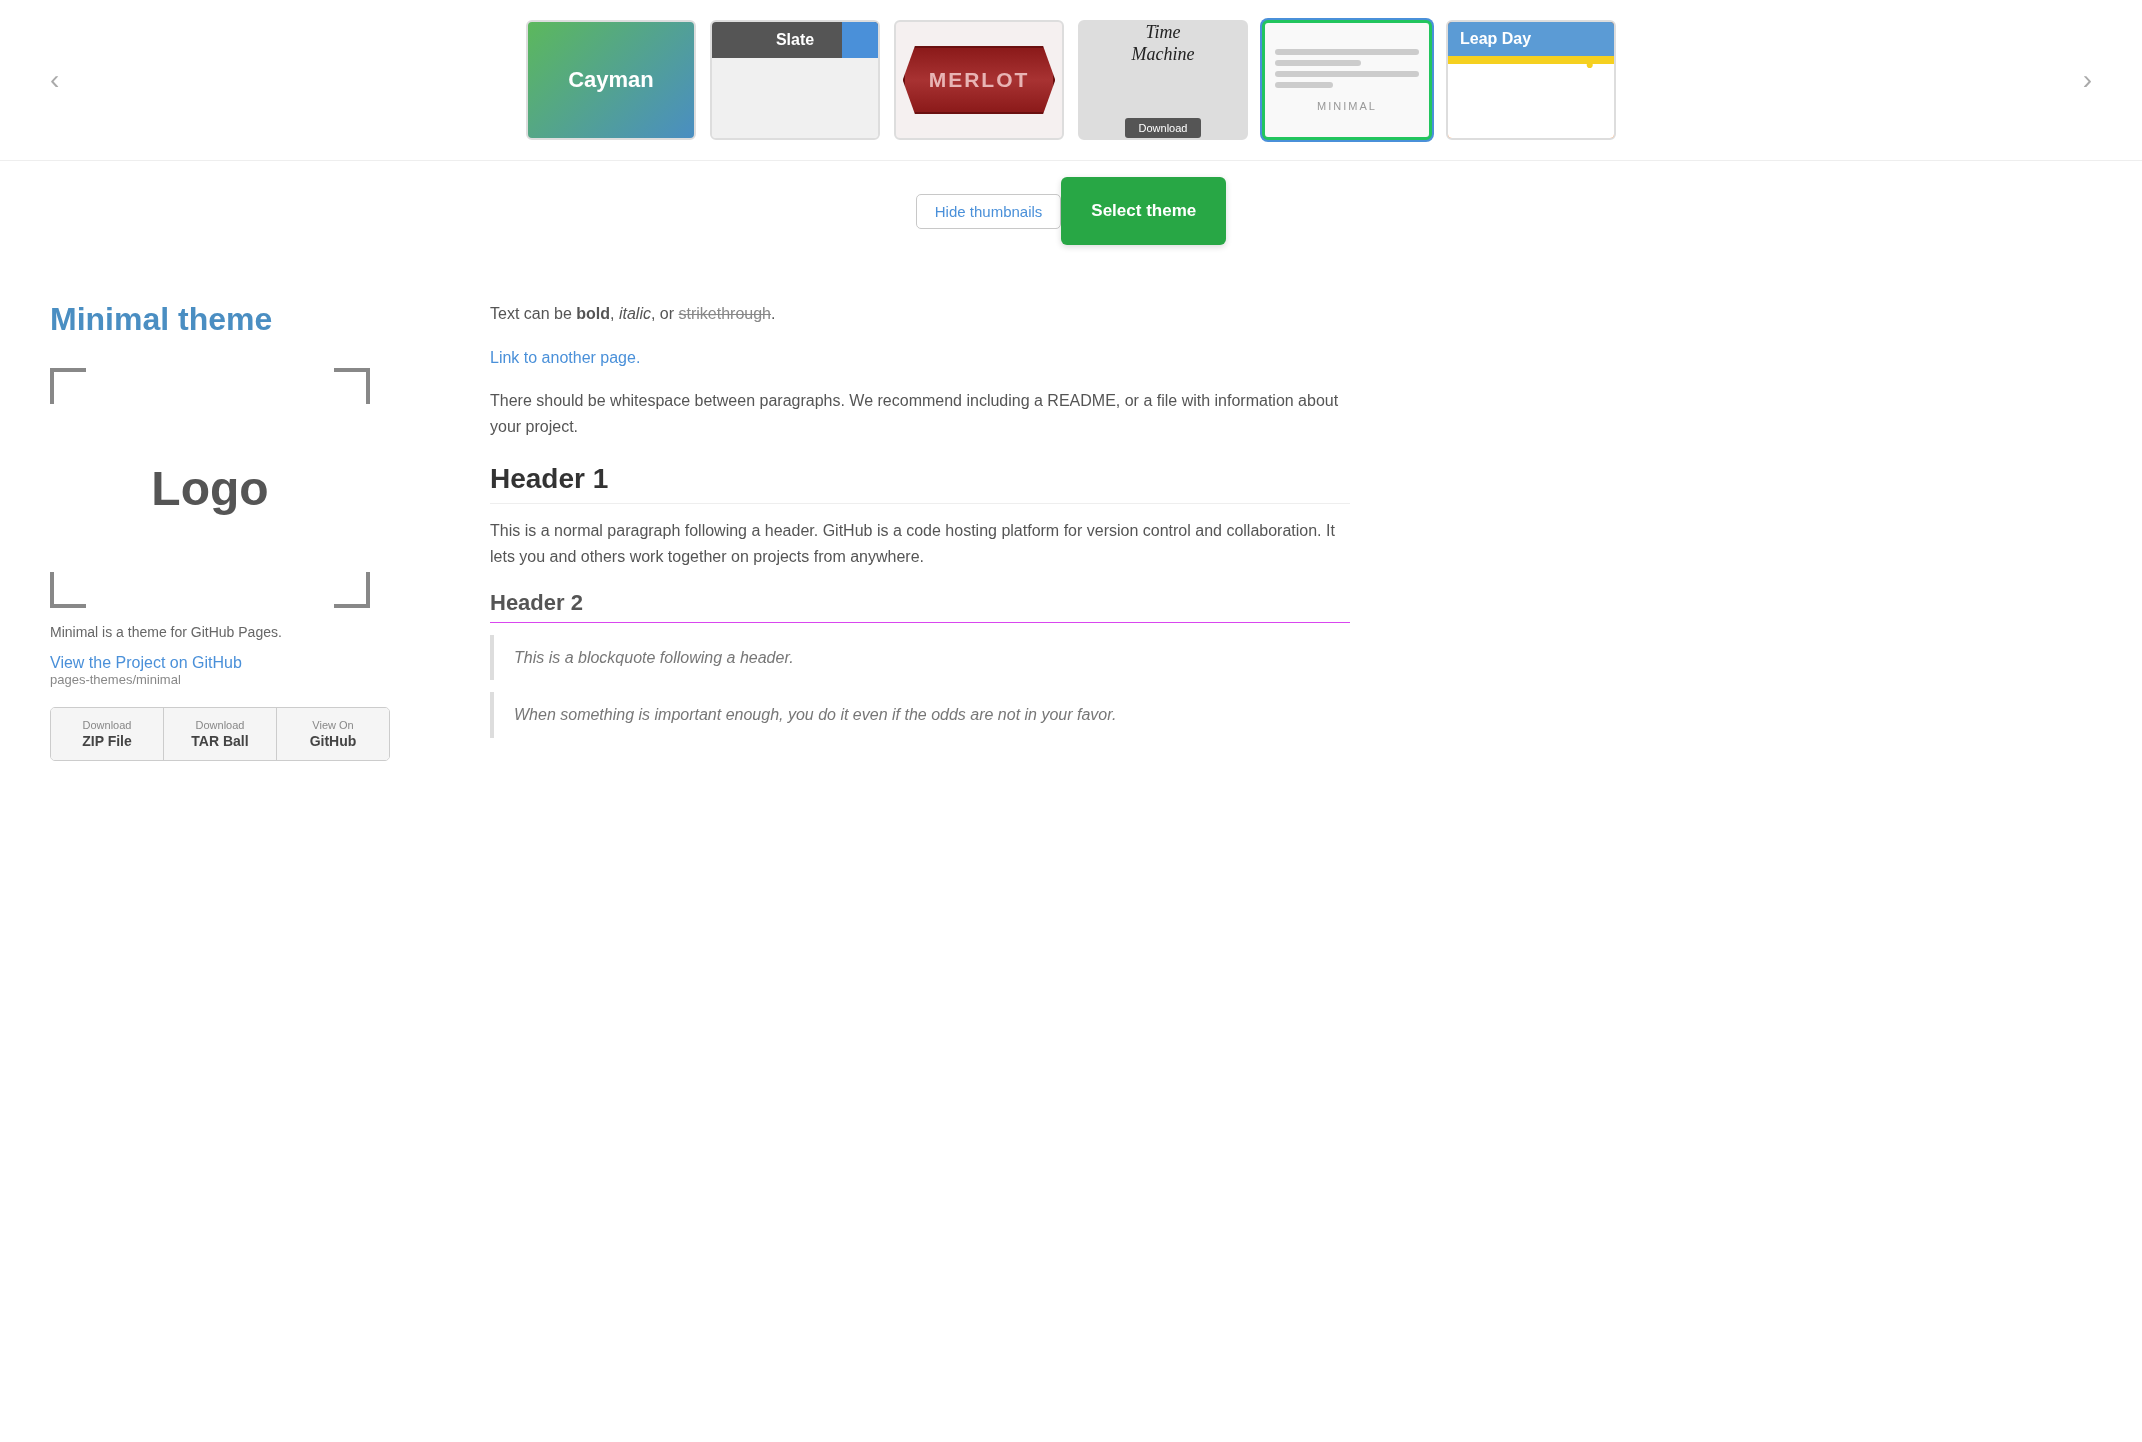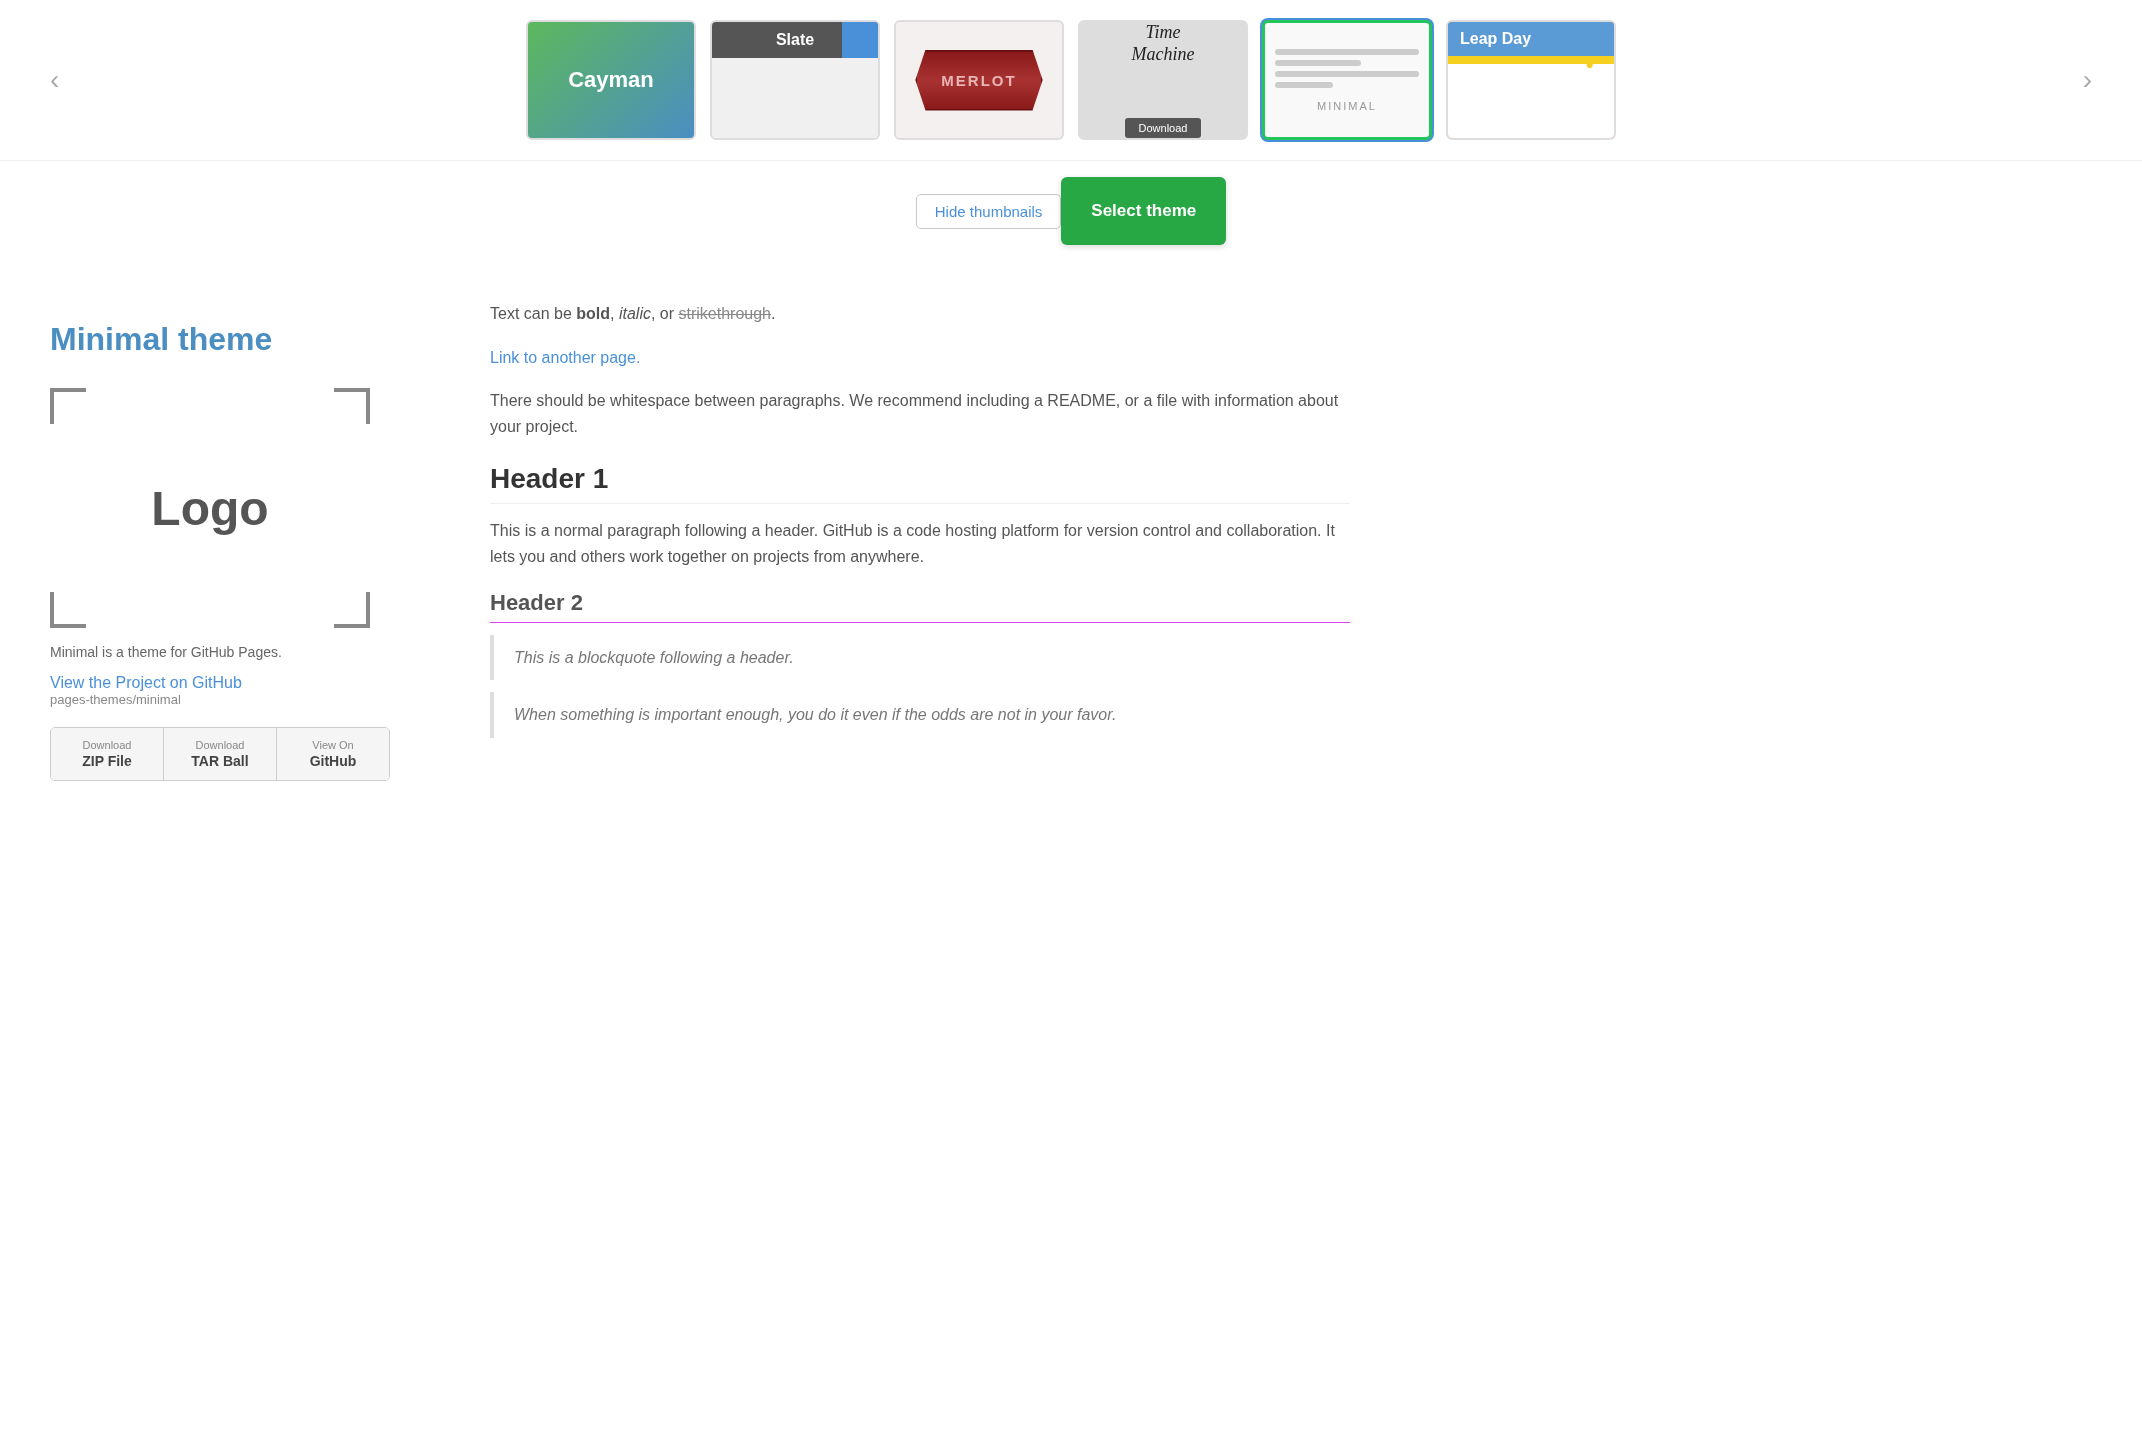--- a/index.html
+++ b/index.html
@@ -103,7 +103,7 @@
     .thumb-merlot-badge {
       background: linear-gradient(180deg, #8b1a1a 0%, #a83232 50%, #8b1a1a 100%);
       color: #e8b4b4;
-      font-size: 15px;
+      font-size: 21px;
       font-weight: bold;
       padding: 20px 24px;
       border-radius: 4px;

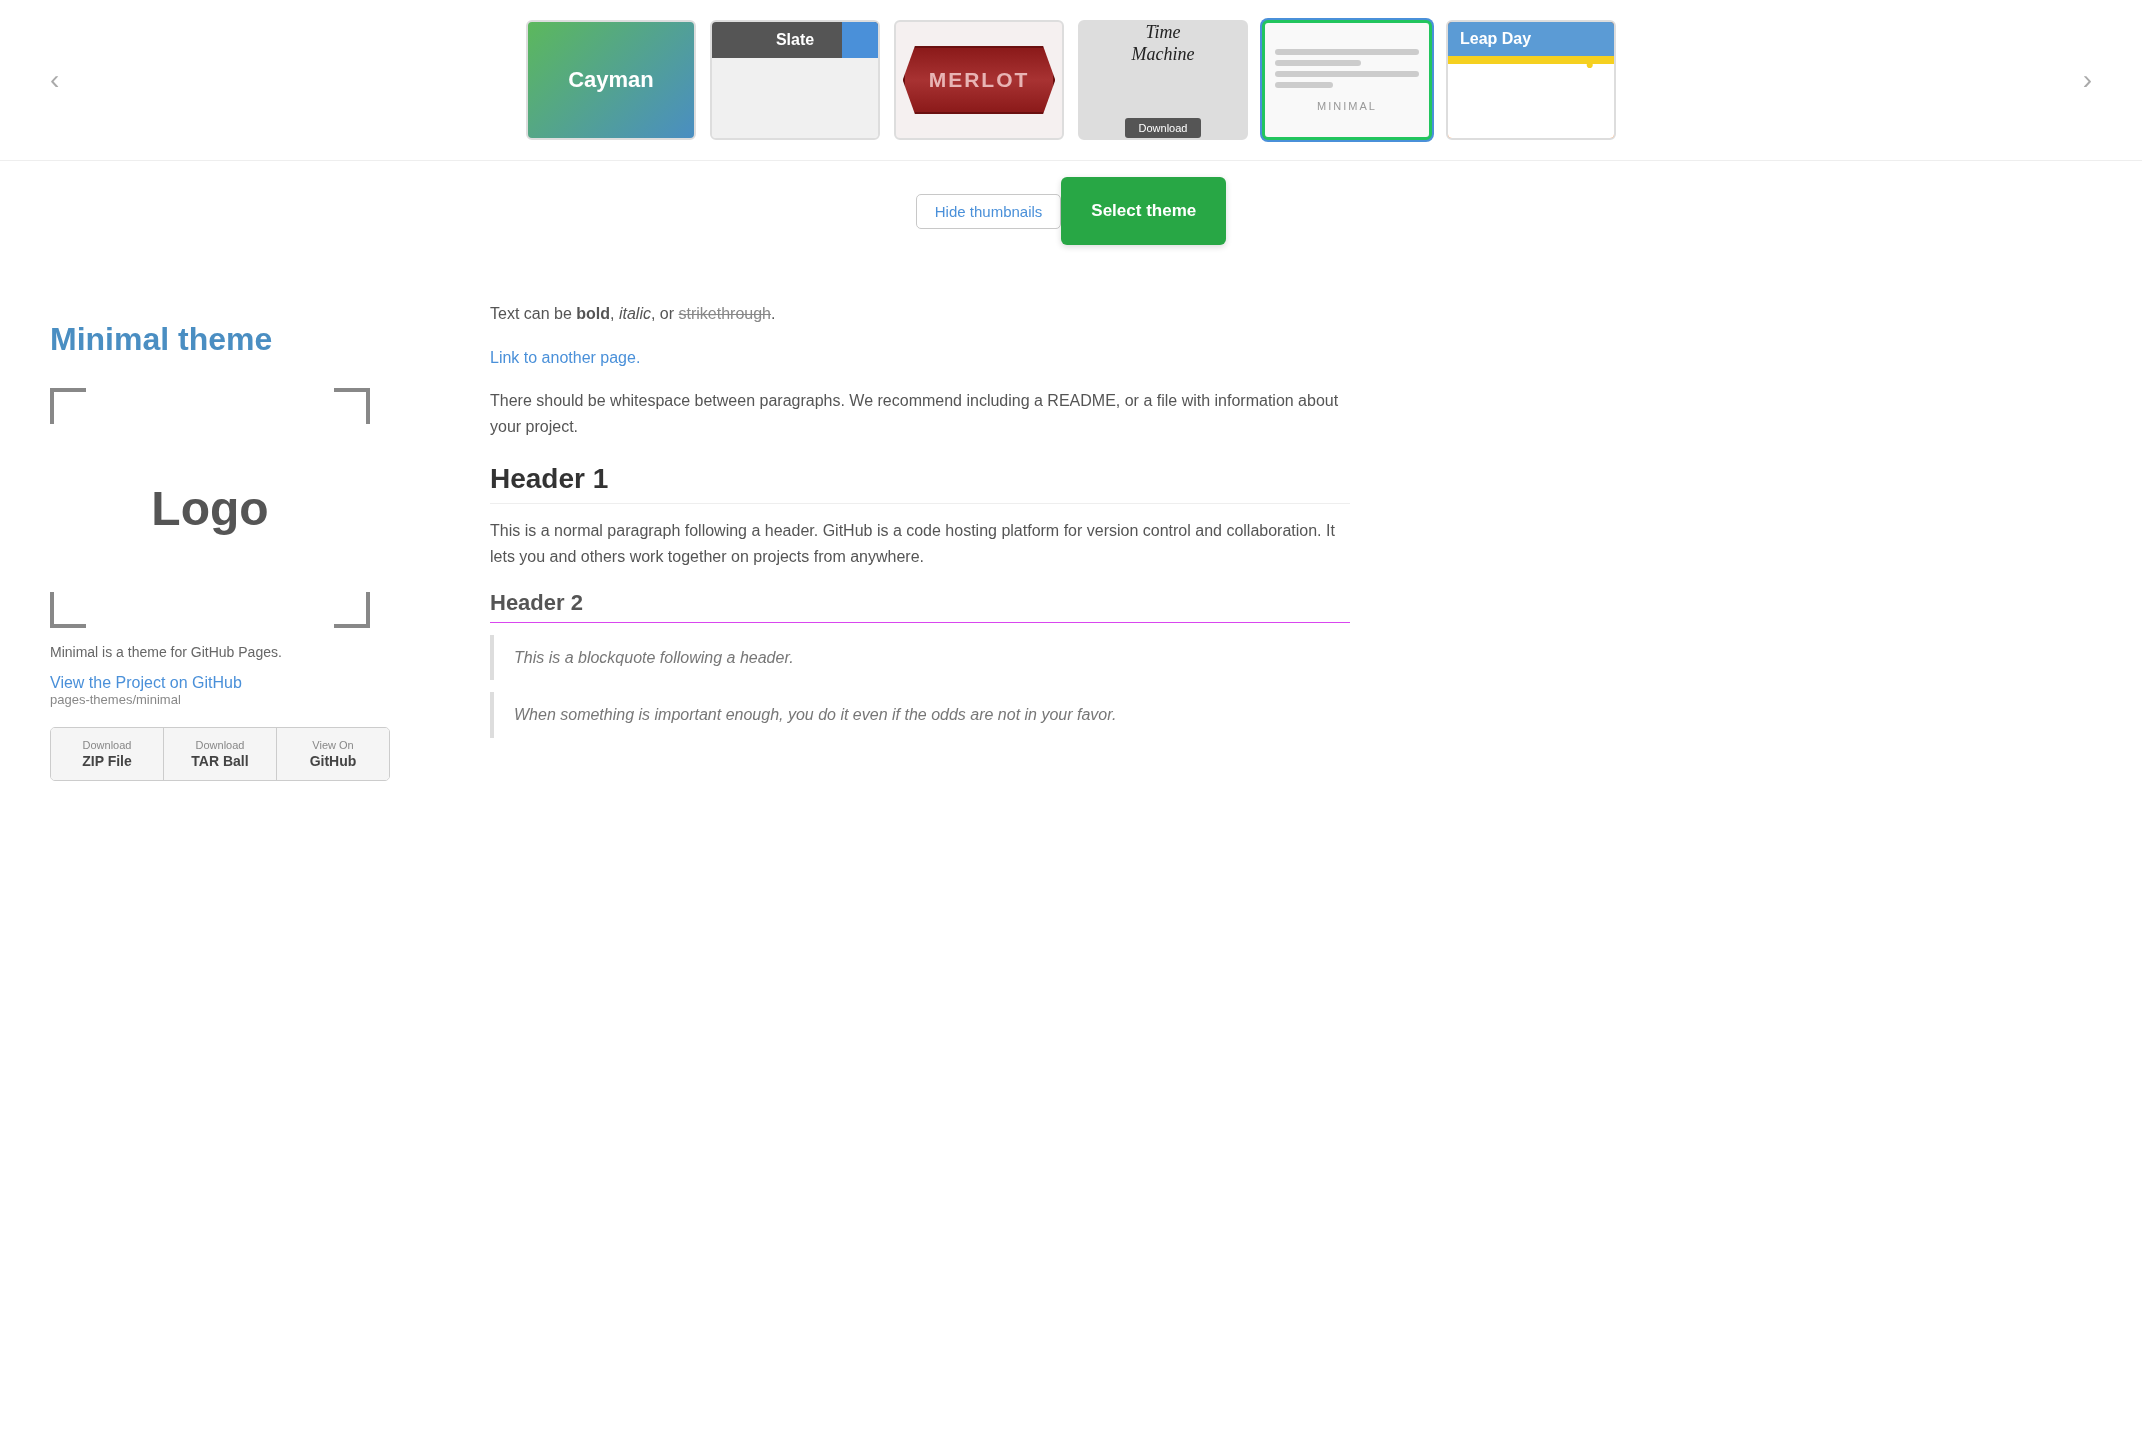--- a/index.html
+++ b/index.html
@@ -243,7 +243,6 @@
       width: 420px;
       flex-shrink: 0;
       padding-right: 50px;
-      margin-top: 20px;
     }
     .theme-title {
       font-size: 32px;

